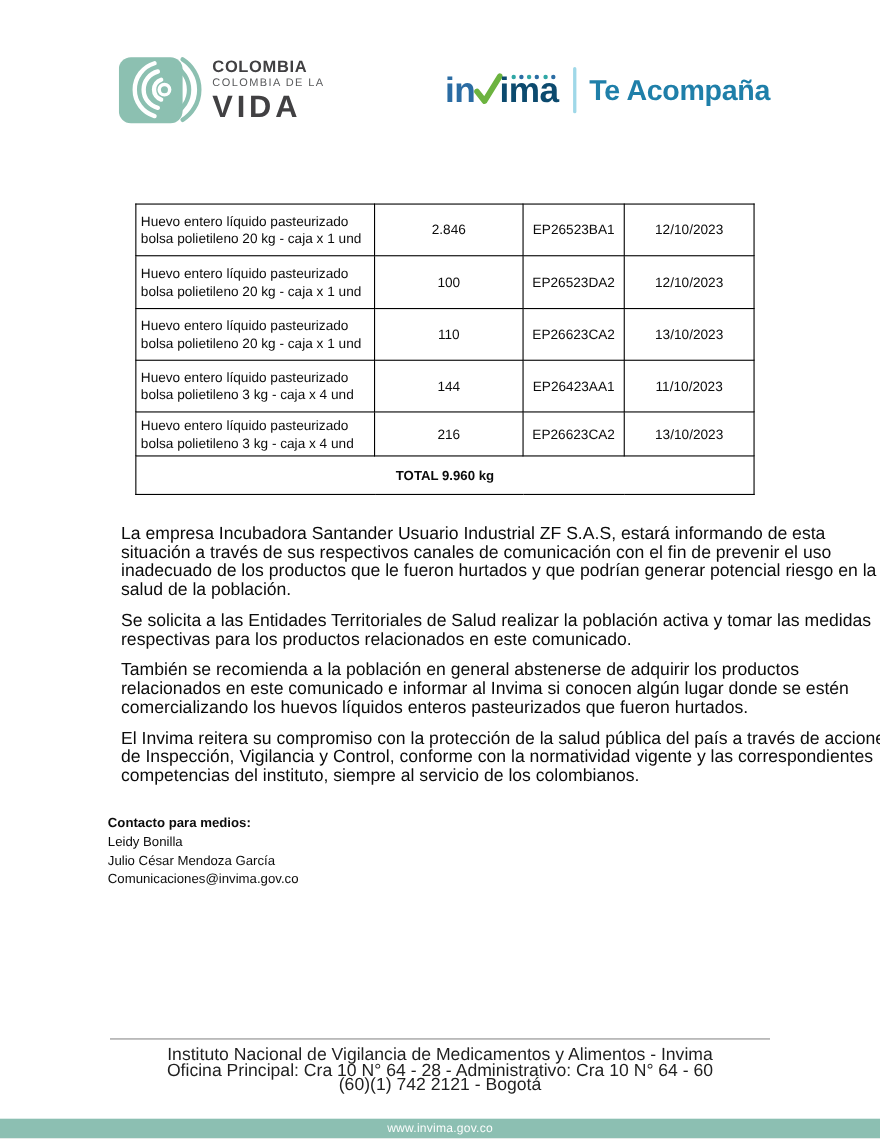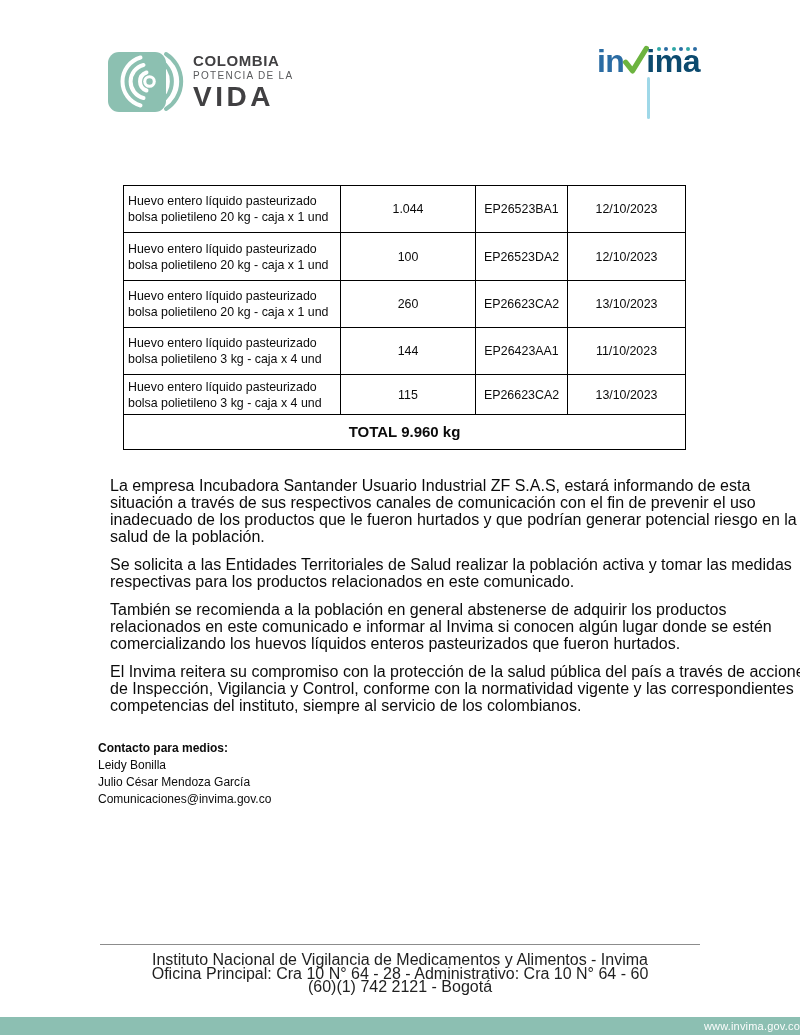--- a/index.html
+++ b/index.html
@@ -164,7 +164,7 @@
       </svg>
       <div class="col-text">
         <span class="col-word1">COLOMBIA</span>
-        <span class="col-word2">POTENCIA DE LA</span>
+        <span class="col-word2">COLOMBIA DE LA</span>
         <span class="col-word3">VIDA</span>
       </div>
     </div>

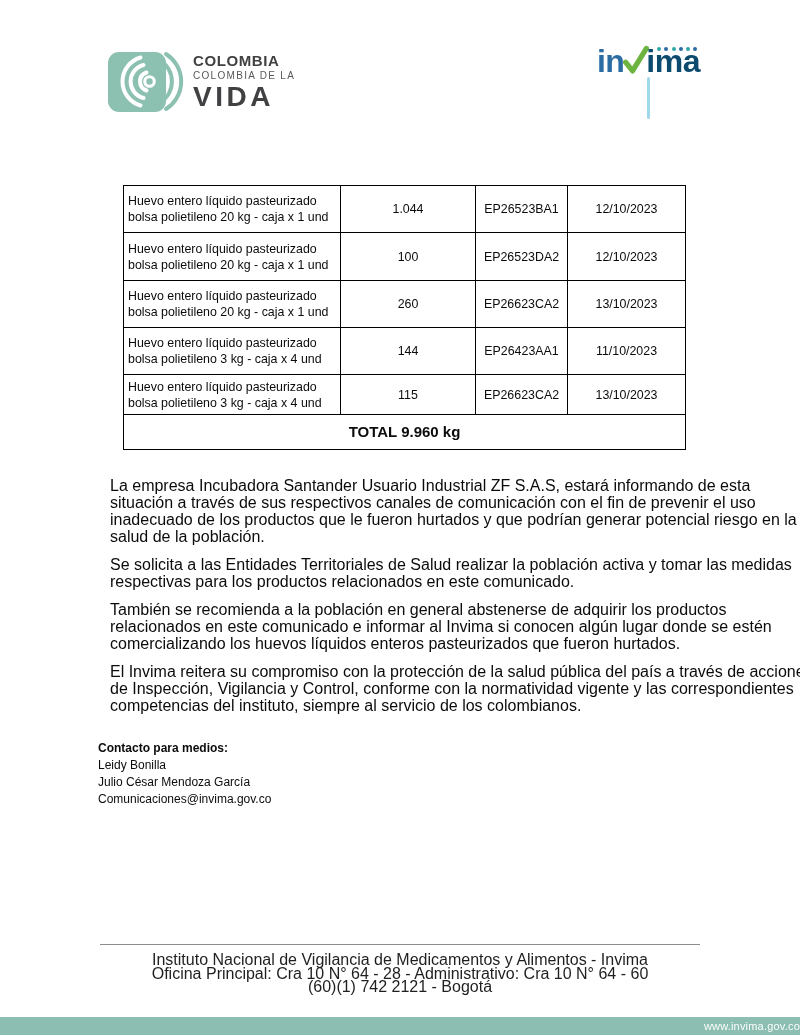--- a/index.html
+++ b/index.html
@@ -34,7 +34,7 @@
   .col-word2 { font-size: 10px; color: #58595b; letter-spacing: 1.3px; margin: 2px 0 1px; }
   .col-word3 { font-size: 28px; font-weight: bold; color: #414042; letter-spacing: 3.5px; }
 
-  .invima-logo { display: flex; align-items: center; flex-direction: column; }
+  .invima-logo { display: flex; align-items: center; }
   .invima-word { display: flex; align-items: flex-end; font-size: 32px; font-weight: bold; line-height: 1; letter-spacing: -.5px; }
   .invima-in { color: #2b6ca3; }
   .invima-check svg { width: 26px; height: 31px; display: block; margin: 0 -3px 1px -1px; }

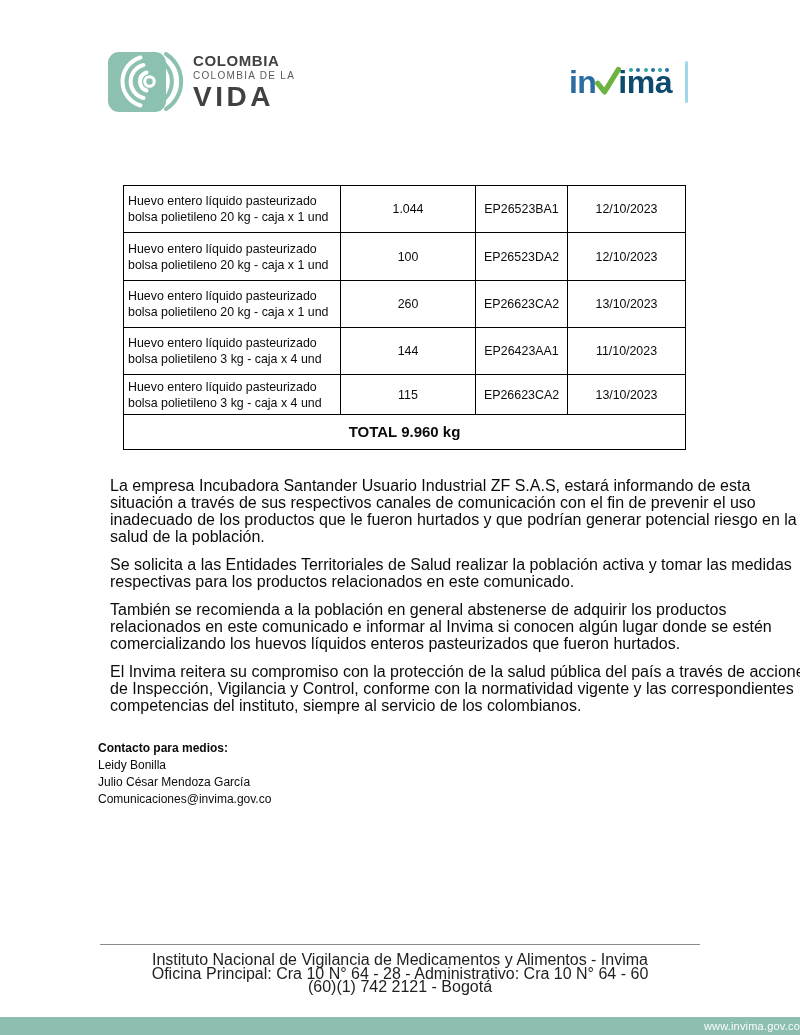--- a/index.html
+++ b/index.html
@@ -190,6 +190,7 @@
         </span>
       </div>
       <div class="logo-divider"></div>
+      <div class="tagline">Te Acompaña</div>
     </div>
   </div>
 

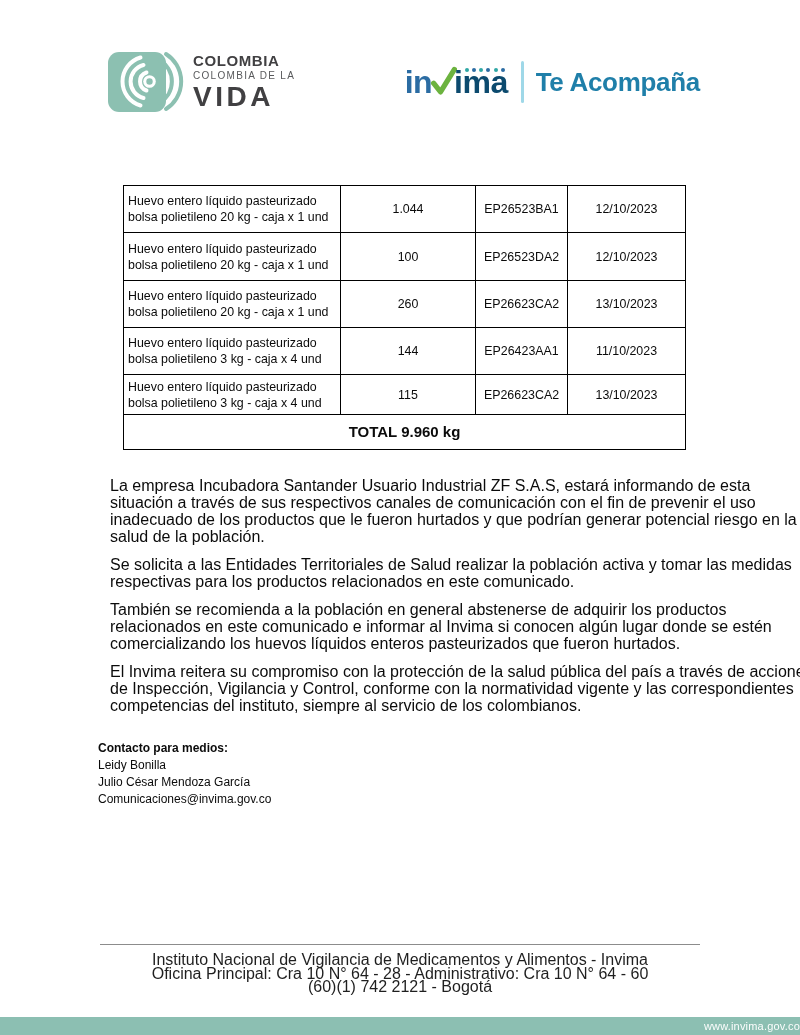--- a/index.html
+++ b/index.html
@@ -205,7 +205,7 @@
       <tr class="r1">
         <td class="desc">Huevo entero líquido pasteurizado
 bolsa polietileno 20 kg - caja x 1 und</td>
-        <td class="qty">1.044</td>
+        <td class="qty">2.846</td>
         <td class="code">EP26523BA1</td>
         <td class="date">12/10/2023</td>
       </tr>

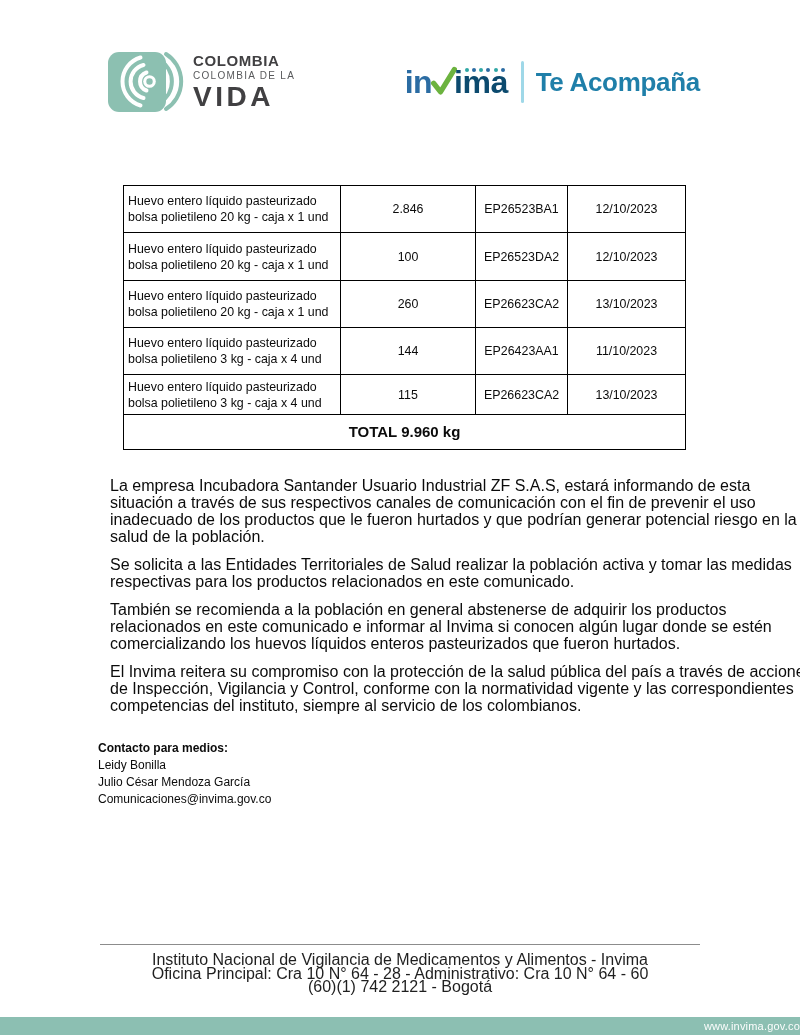--- a/index.html
+++ b/index.html
@@ -219,7 +219,7 @@
       <tr class="r3">
         <td class="desc">Huevo entero líquido pasteurizado
 bolsa polietileno 20 kg - caja x 1 und</td>
-        <td class="qty">260</td>
+        <td class="qty">110</td>
         <td class="code">EP26623CA2</td>
         <td class="date">13/10/2023</td>
       </tr>

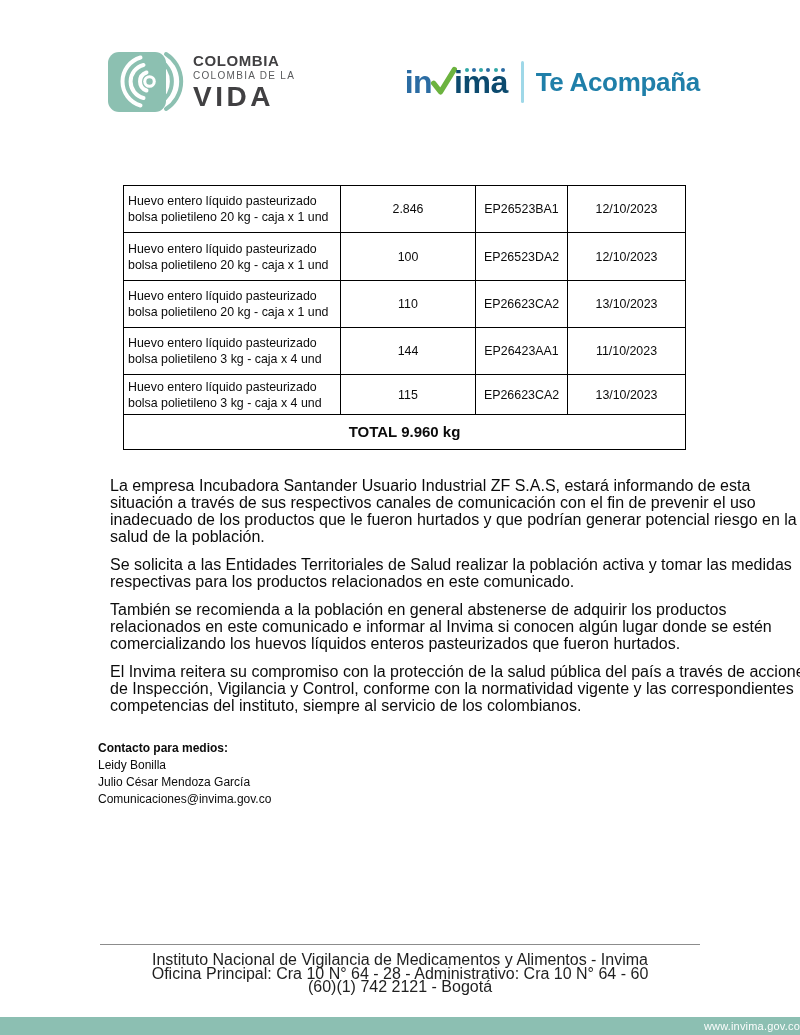--- a/index.html
+++ b/index.html
@@ -233,7 +233,7 @@
       <tr class="r5">
         <td class="desc">Huevo entero líquido pasteurizado
 bolsa polietileno 3 kg - caja x 4 und</td>
-        <td class="qty">115</td>
+        <td class="qty">216</td>
         <td class="code">EP26623CA2</td>
         <td class="date">13/10/2023</td>
       </tr>

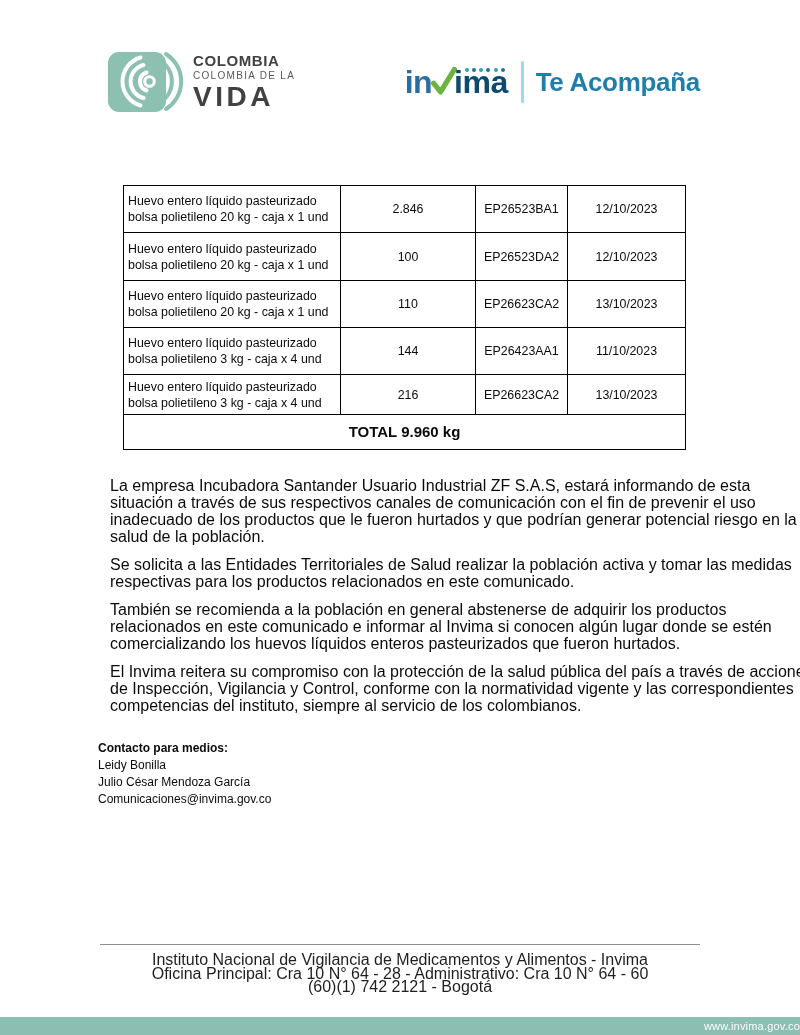--- a/index.html
+++ b/index.html
@@ -74,7 +74,7 @@
     font-weight: bold;
     vertical-align: top;
     padding-top: 7px;
-    font-size: 15px;
+    font-size: 12px;
   }
 
   

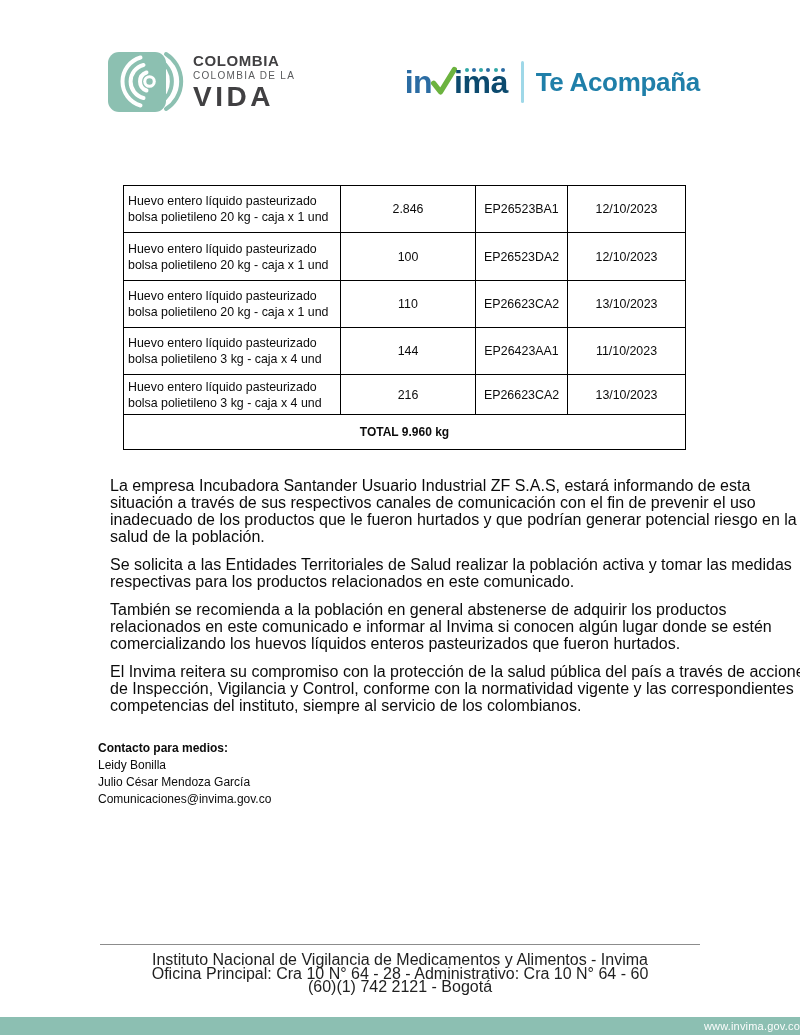--- a/index.html
+++ b/index.html
@@ -127,7 +127,7 @@
     background: #8cbfb2;
     display: flex;
     align-items: center;
-    justify-content: flex-end;
+    justify-content: center;
   }
   .bottom-bar span {
     color: rgba(255,255,255,.97);

